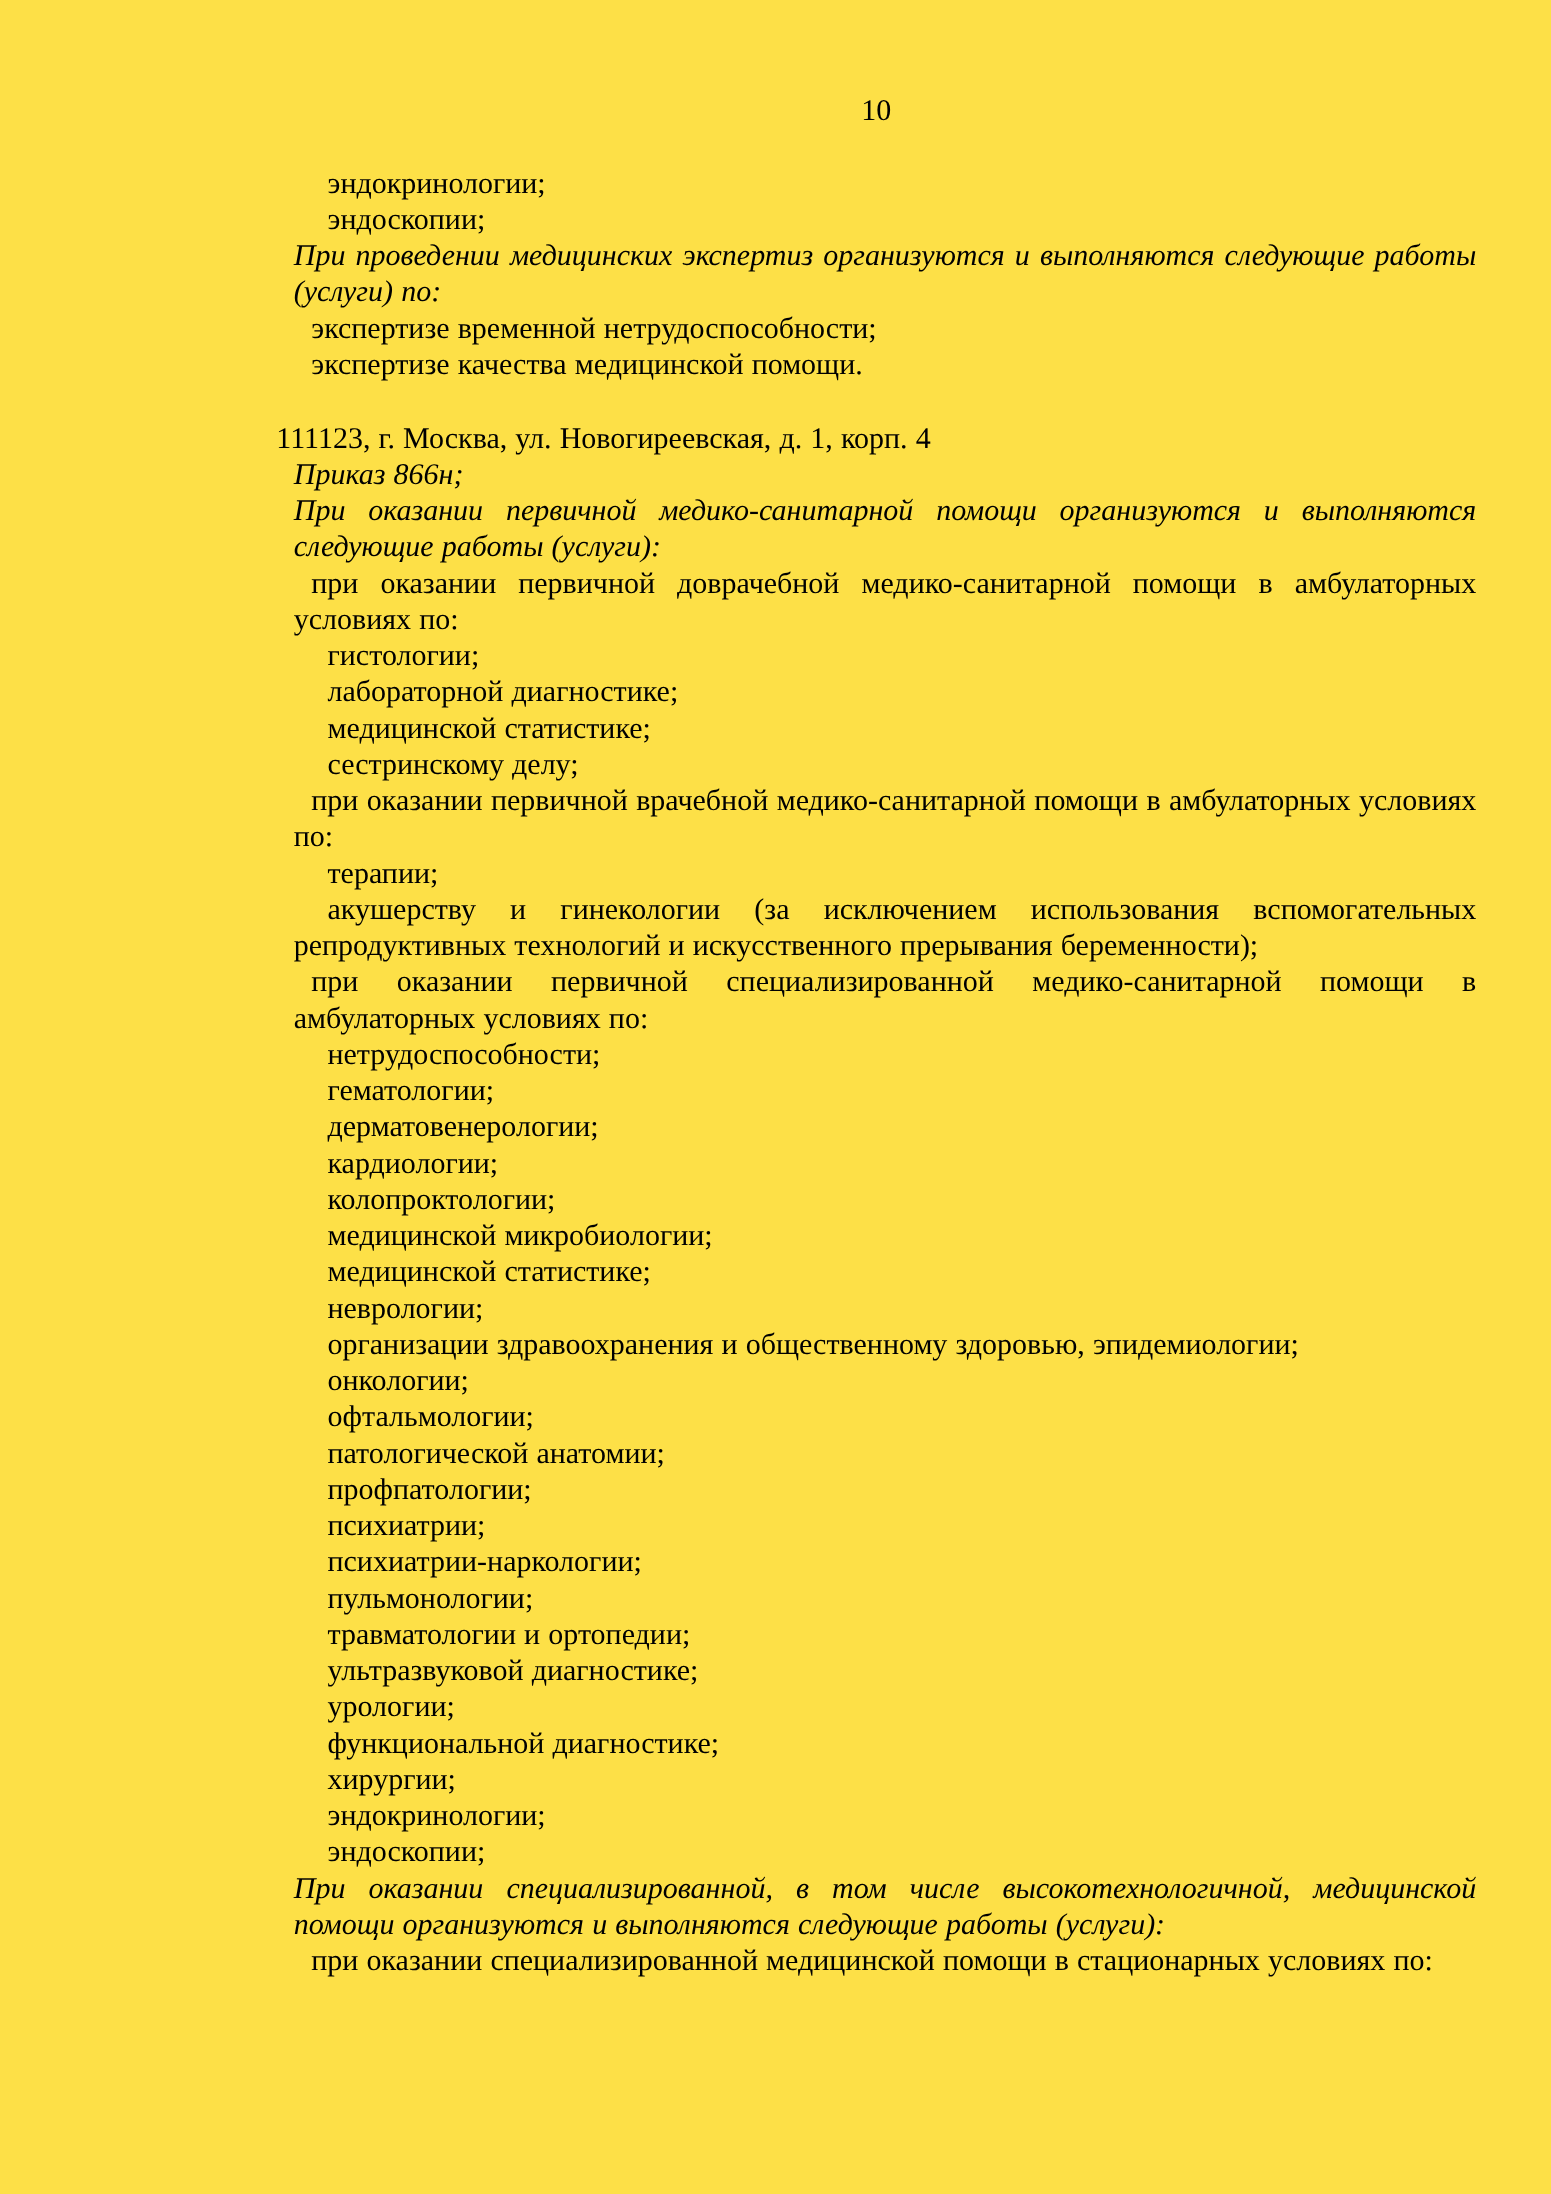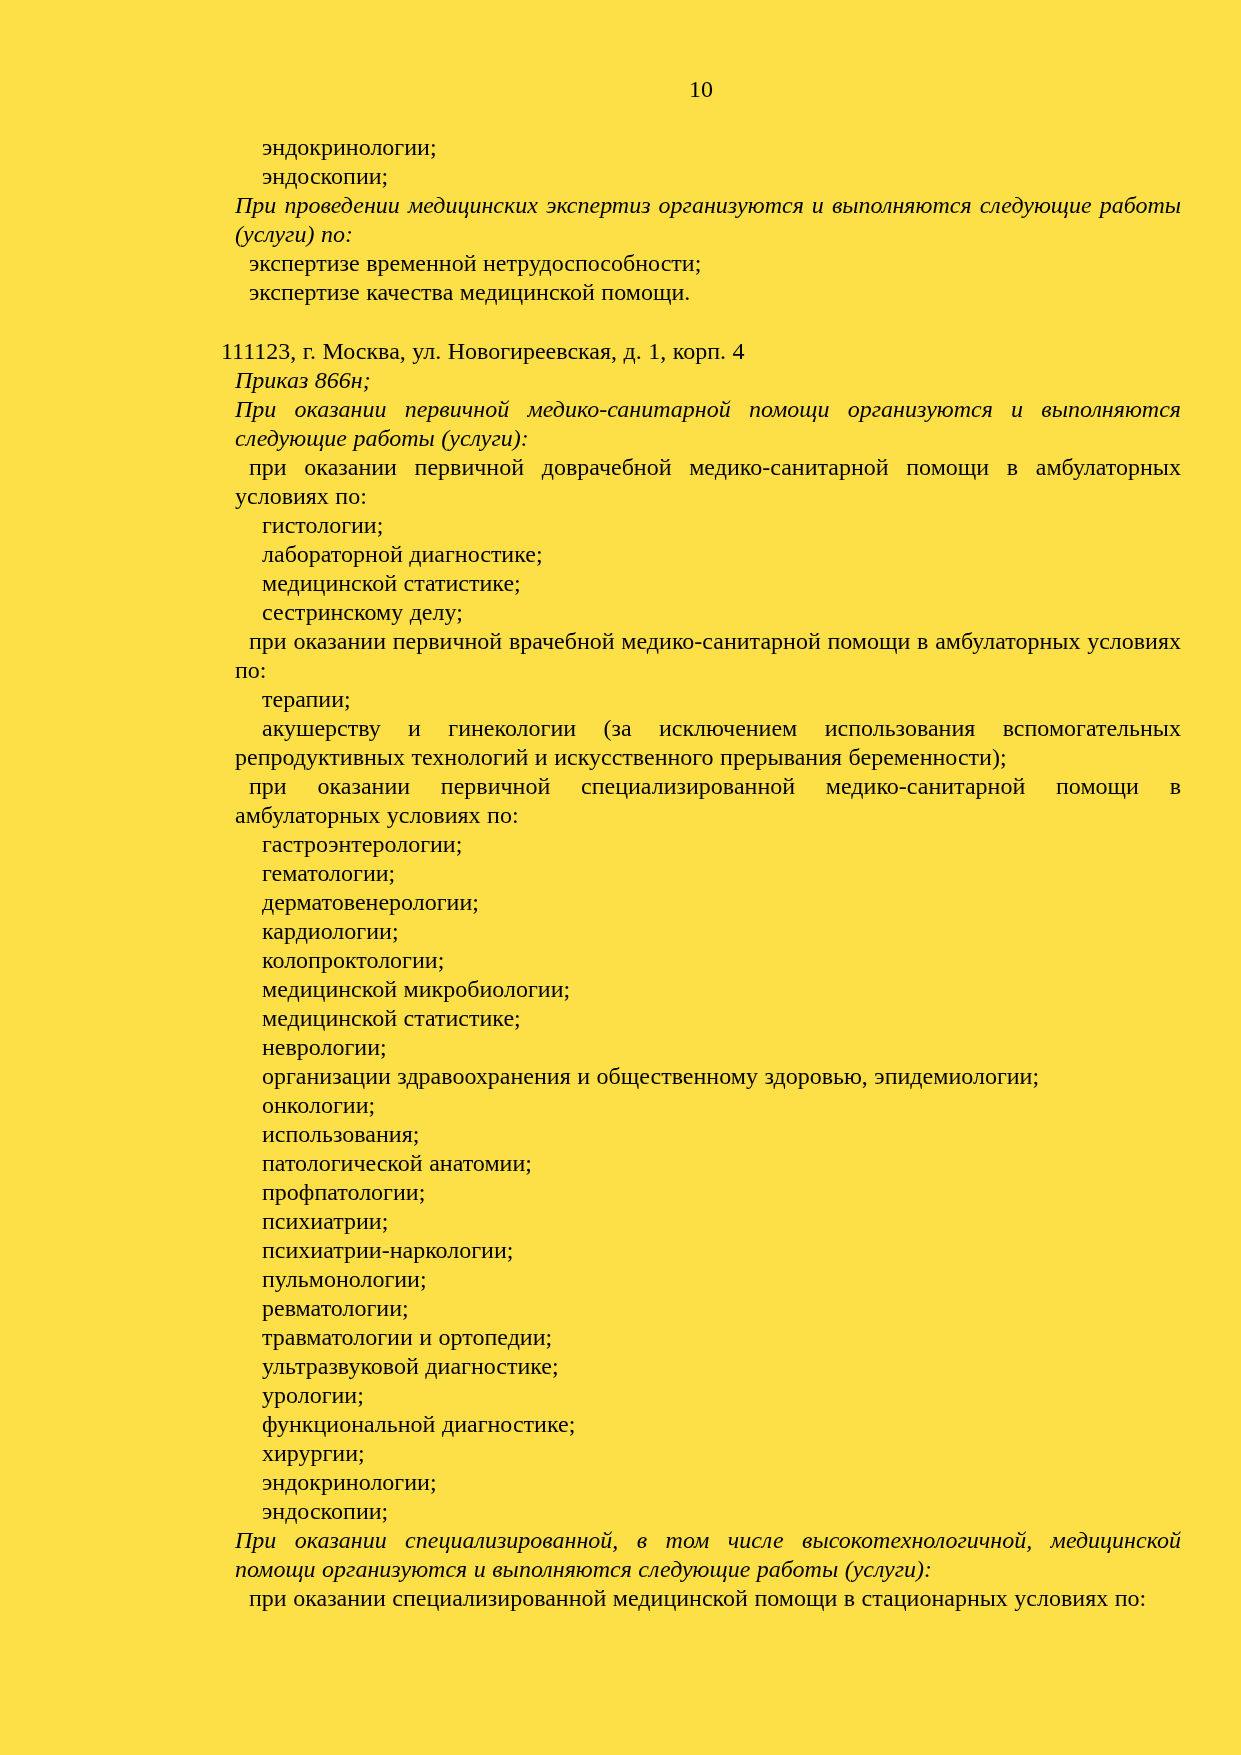--- a/index.html
+++ b/index.html
@@ -66,7 +66,7 @@
       <p class="pg item3">терапии;</p>
       <p class="pg item3">акушерству и гинекологии (за исключением использования вспомогательных репродуктивных технологий и искусственного прерывания беременности);</p>
       <p class="pg subpara">при оказании первичной специализированной медико-санитарной помощи в амбулаторных условиях по:</p>
-      <p class="pg item3">гастроэнтерологии;</p>
+      <p class="pg item3">нетрудоспособности;</p>
       <p class="pg item3">гематологии;</p>
       <p class="pg item3">дерматовенерологии;</p>
       <p class="pg item3">кардиологии;</p>

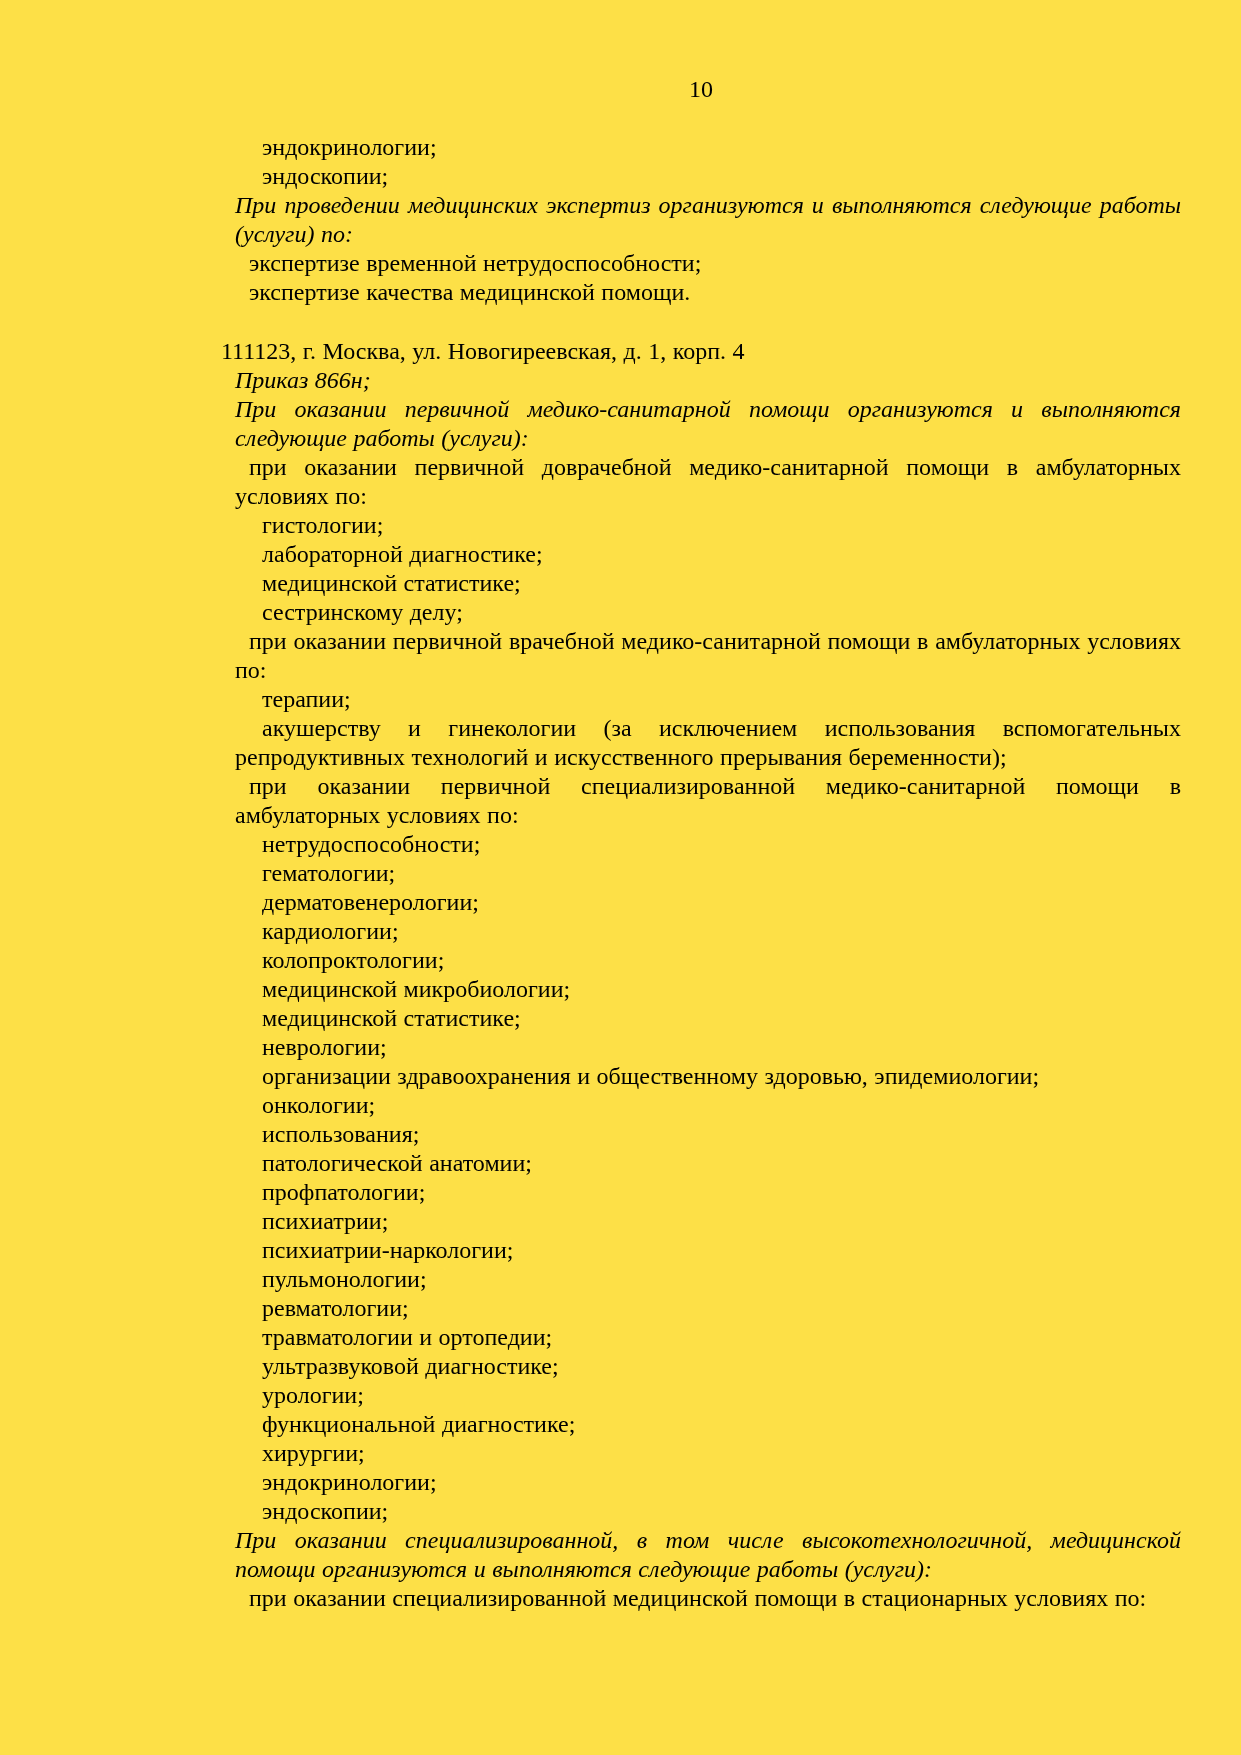--- a/index.html
+++ b/index.html
@@ -76,7 +76,7 @@
       <p class="pg item3">неврологии;</p>
       <p class="pg item3">организации здравоохранения и общественному здоровью, эпидемиологии;</p>
       <p class="pg item3">онкологии;</p>
-      <p class="pg item3">использования;</p>
+      <p class="pg item3">офтальмологии;</p>
       <p class="pg item3">патологической анатомии;</p>
       <p class="pg item3">профпатологии;</p>
       <p class="pg item3">психиатрии;</p>

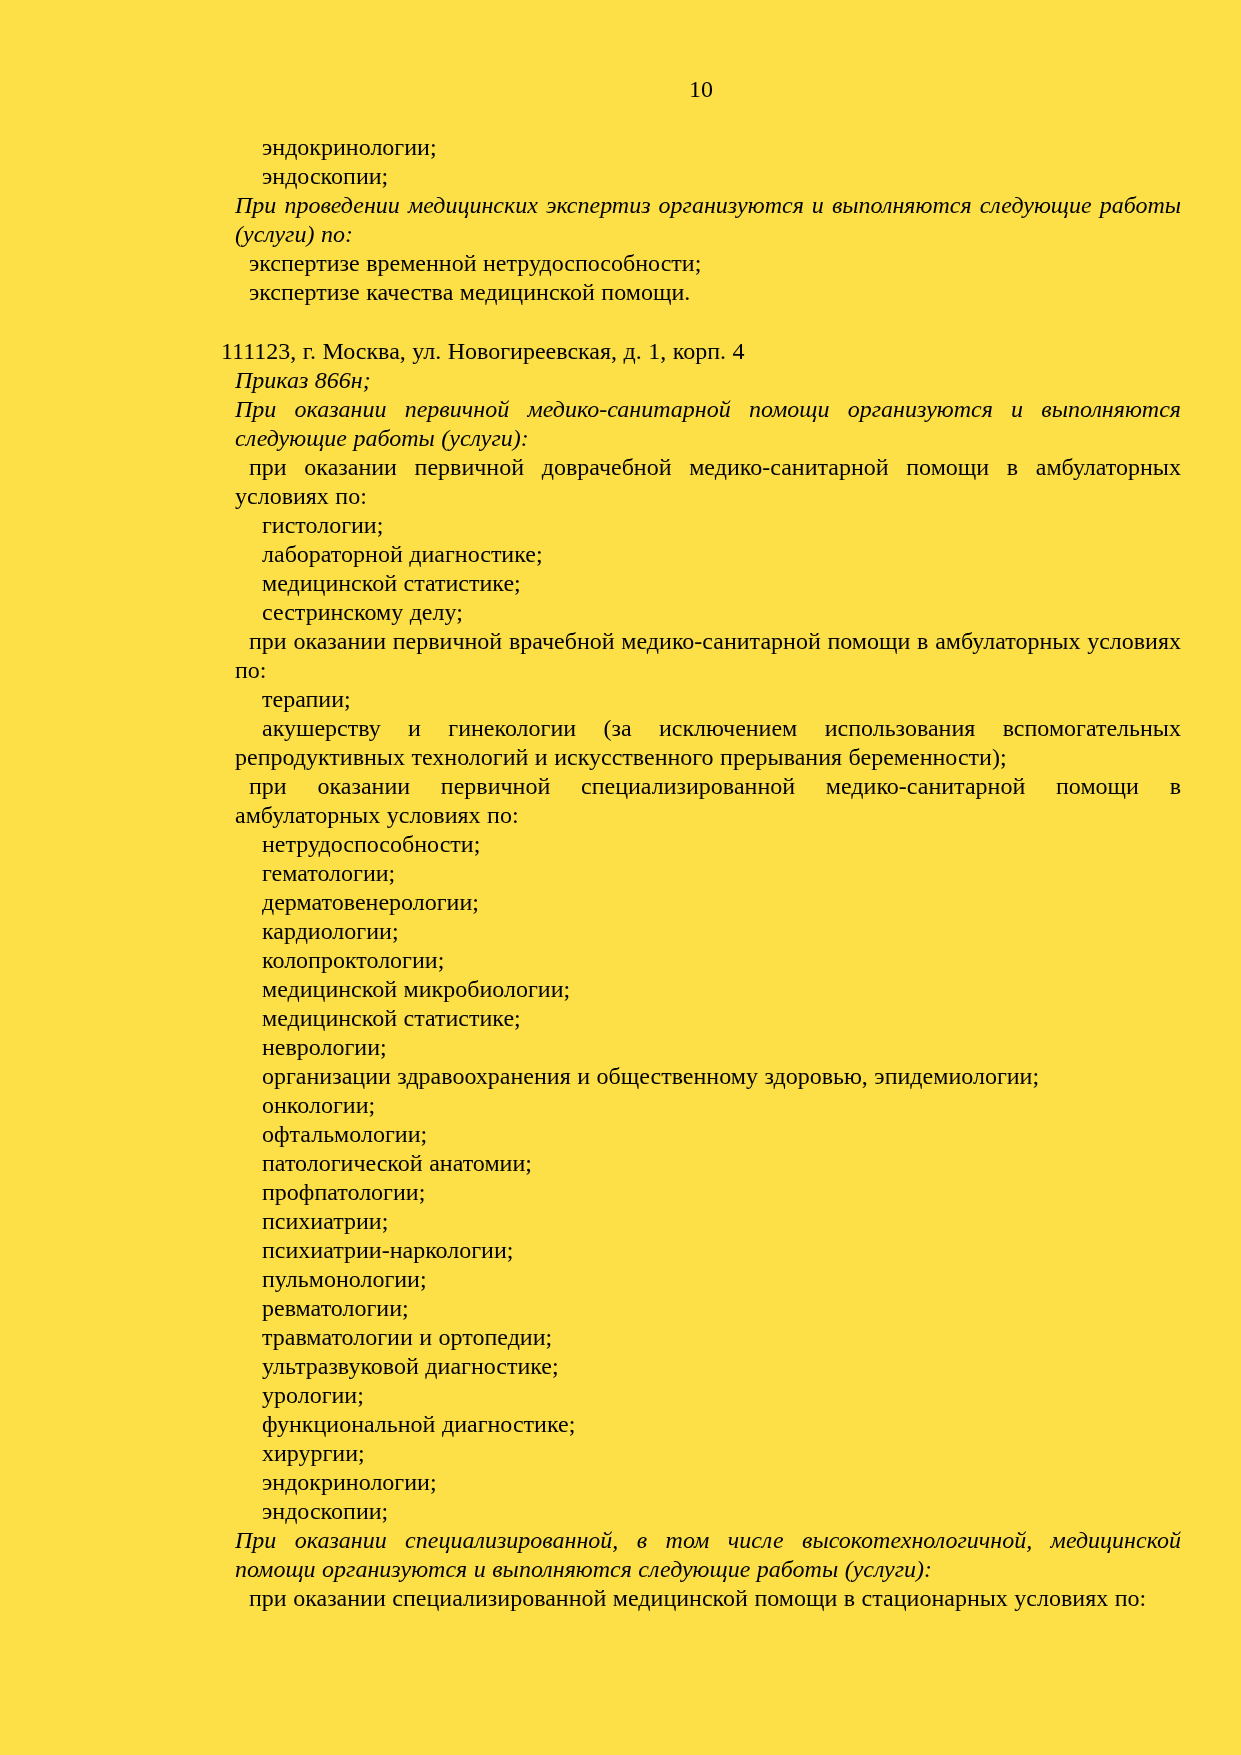--- a/index.html
+++ b/index.html
@@ -82,7 +82,6 @@
       <p class="pg item3">психиатрии;</p>
       <p class="pg item3">психиатрии-наркологии;</p>
       <p class="pg item3">пульмонологии;</p>
-      <p class="pg item3">ревматологии;</p>
       <p class="pg item3">травматологии и ортопедии;</p>
       <p class="pg item3">ультразвуковой диагностике;</p>
       <p class="pg item3">урологии;</p>

